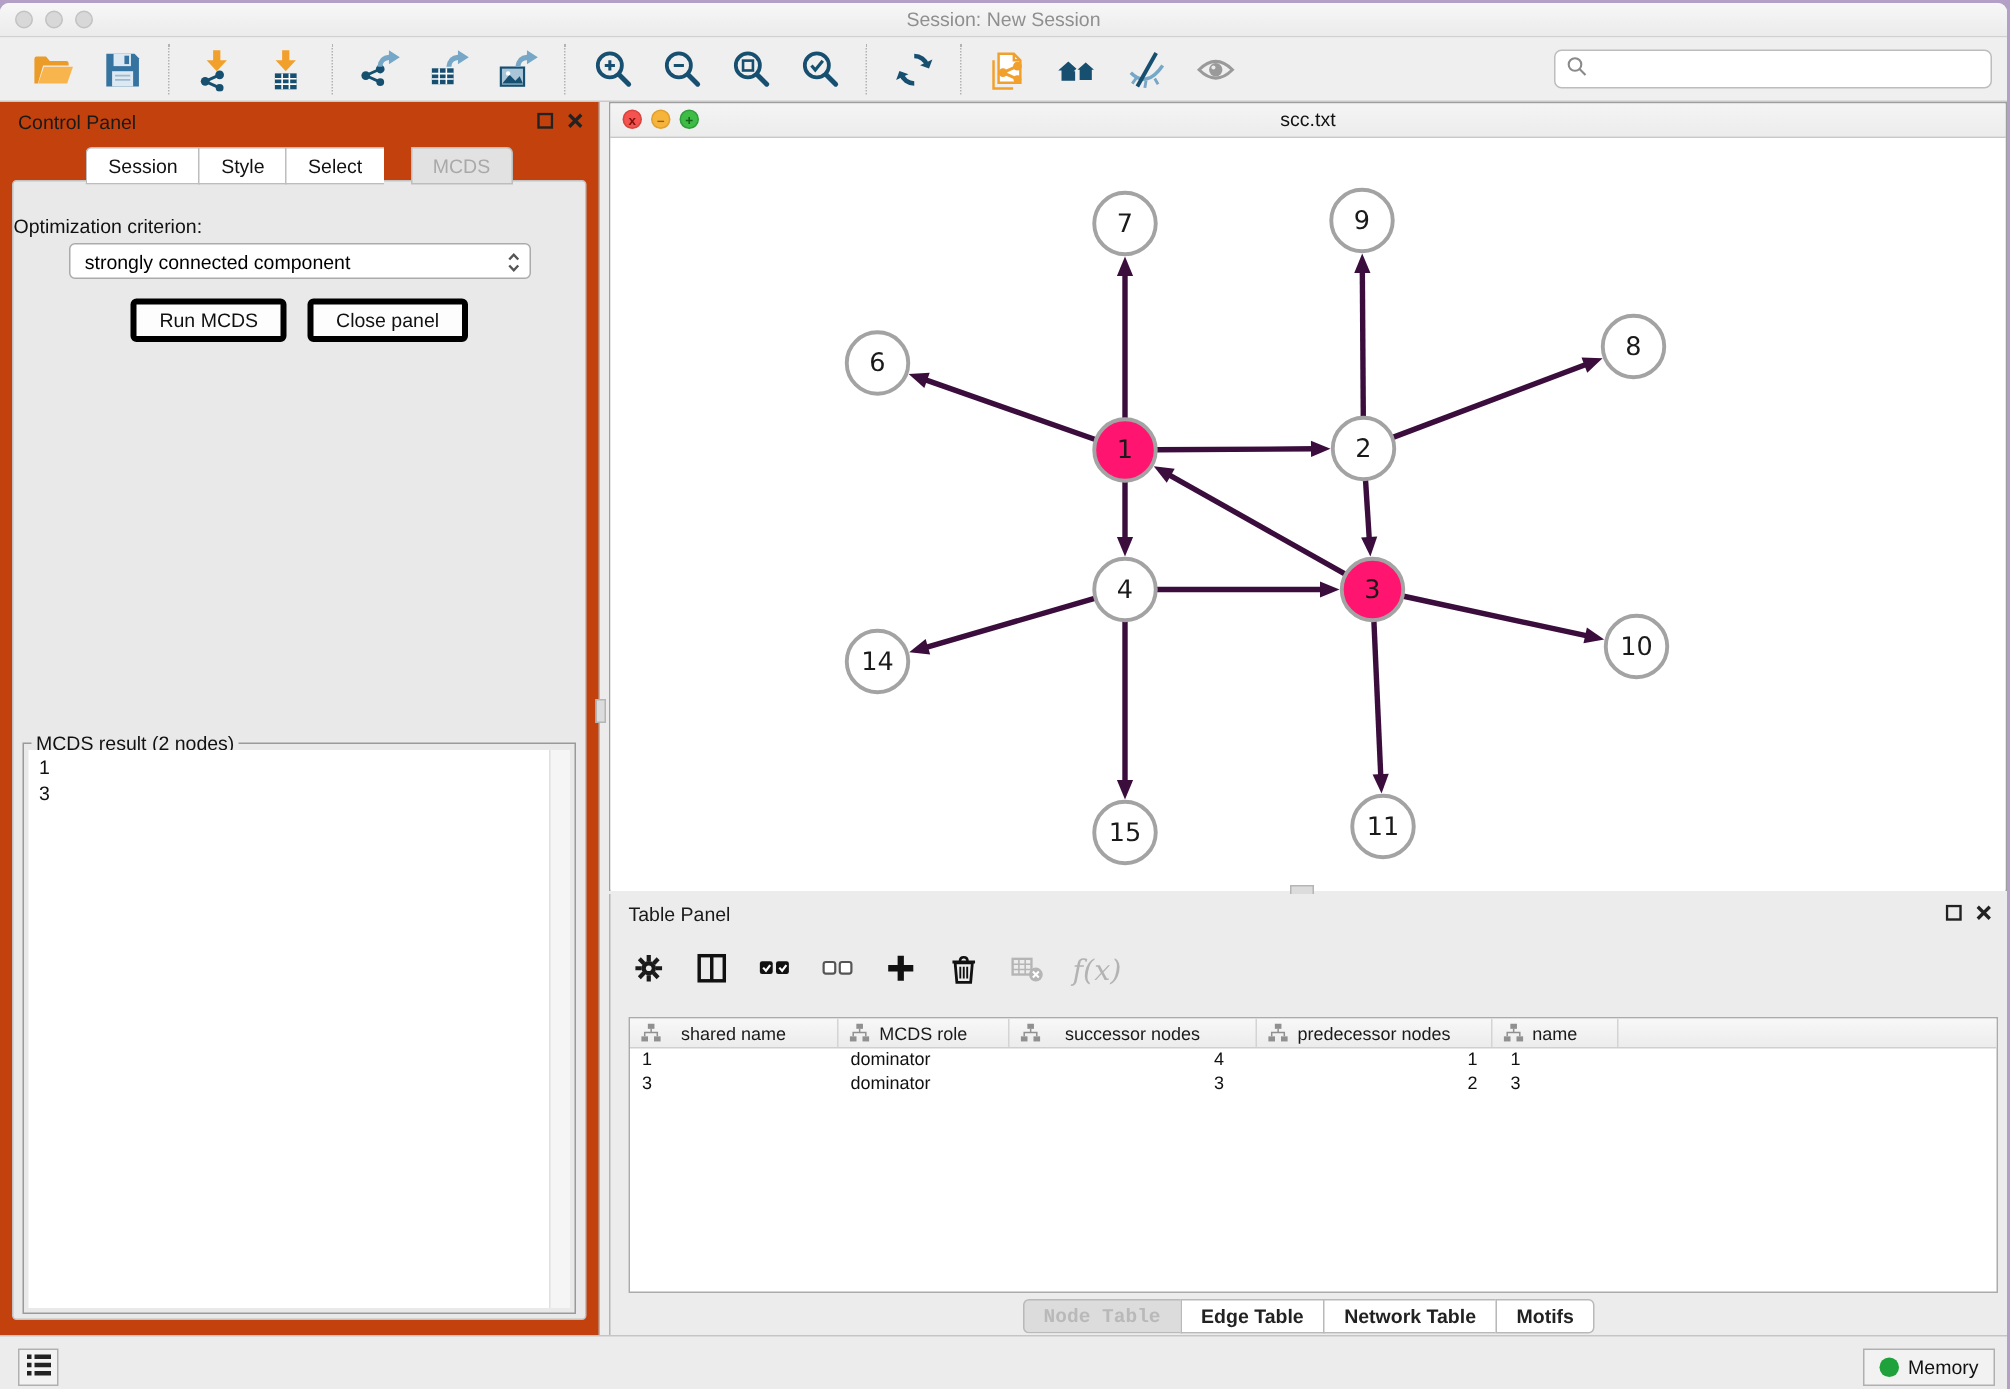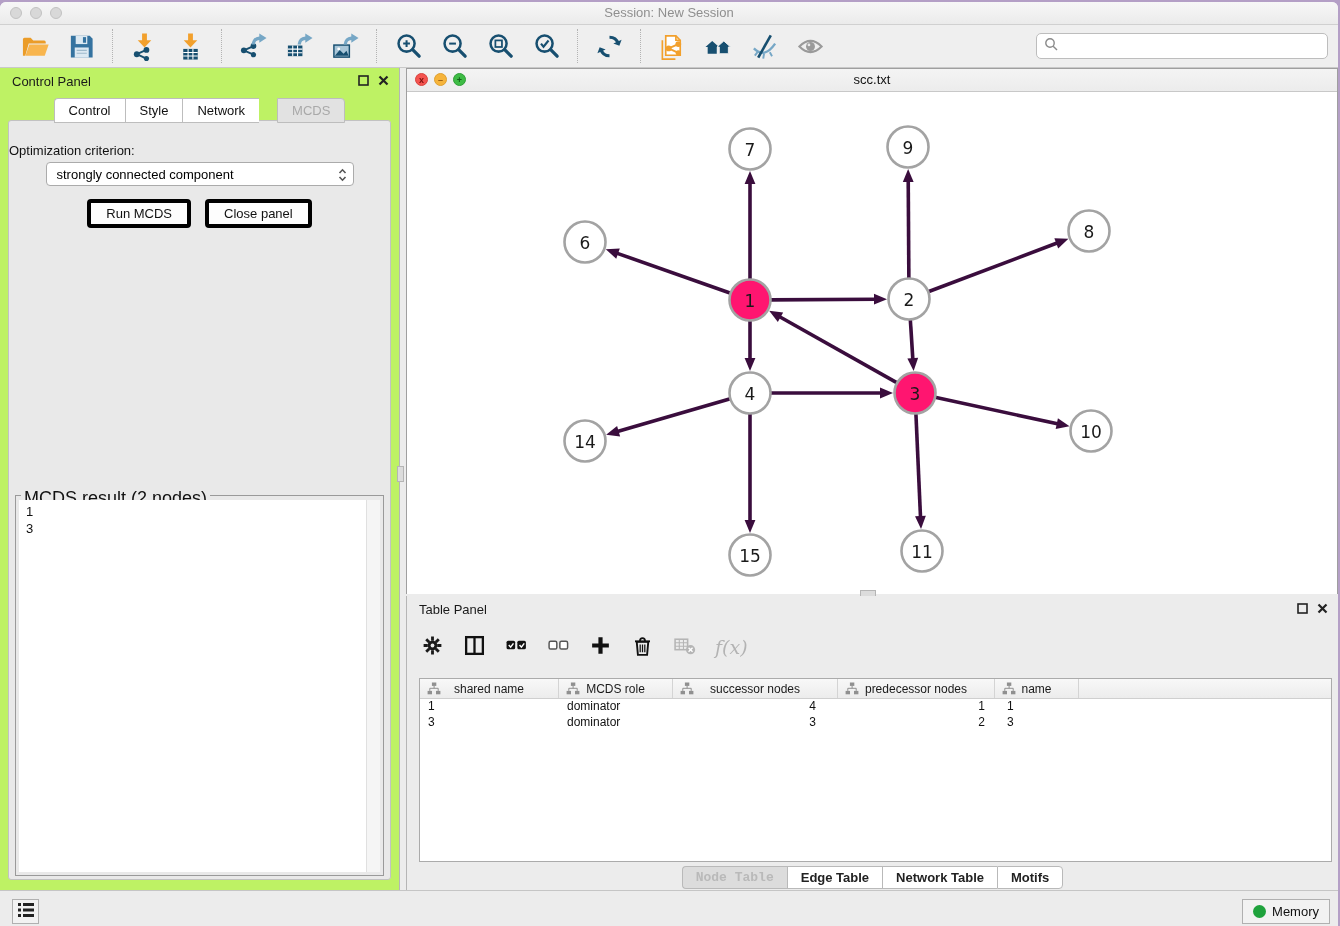--- a/index.html
+++ b/index.html
@@ -29,7 +29,7 @@
   .searchbox input{border:none;outline:none;flex:1;font-size:13px;background:transparent;margin-left:5px;height:20px;}
 
   
-  .control-panel{position:absolute;left:0;top:66px;width:400px;height:822px;background:#bef264;
+  .control-panel{position:absolute;left:0;top:66px;width:400px;height:822px;background:#c2410c;
     border-right:1px solid #b5b5b5;box-sizing:border-box;}
   .panel-head{position:relative;height:28px;}
   .panel-head .ph-title{position:absolute;left:12px;top:6px;font-size:13px;color:#1a1a1a;}

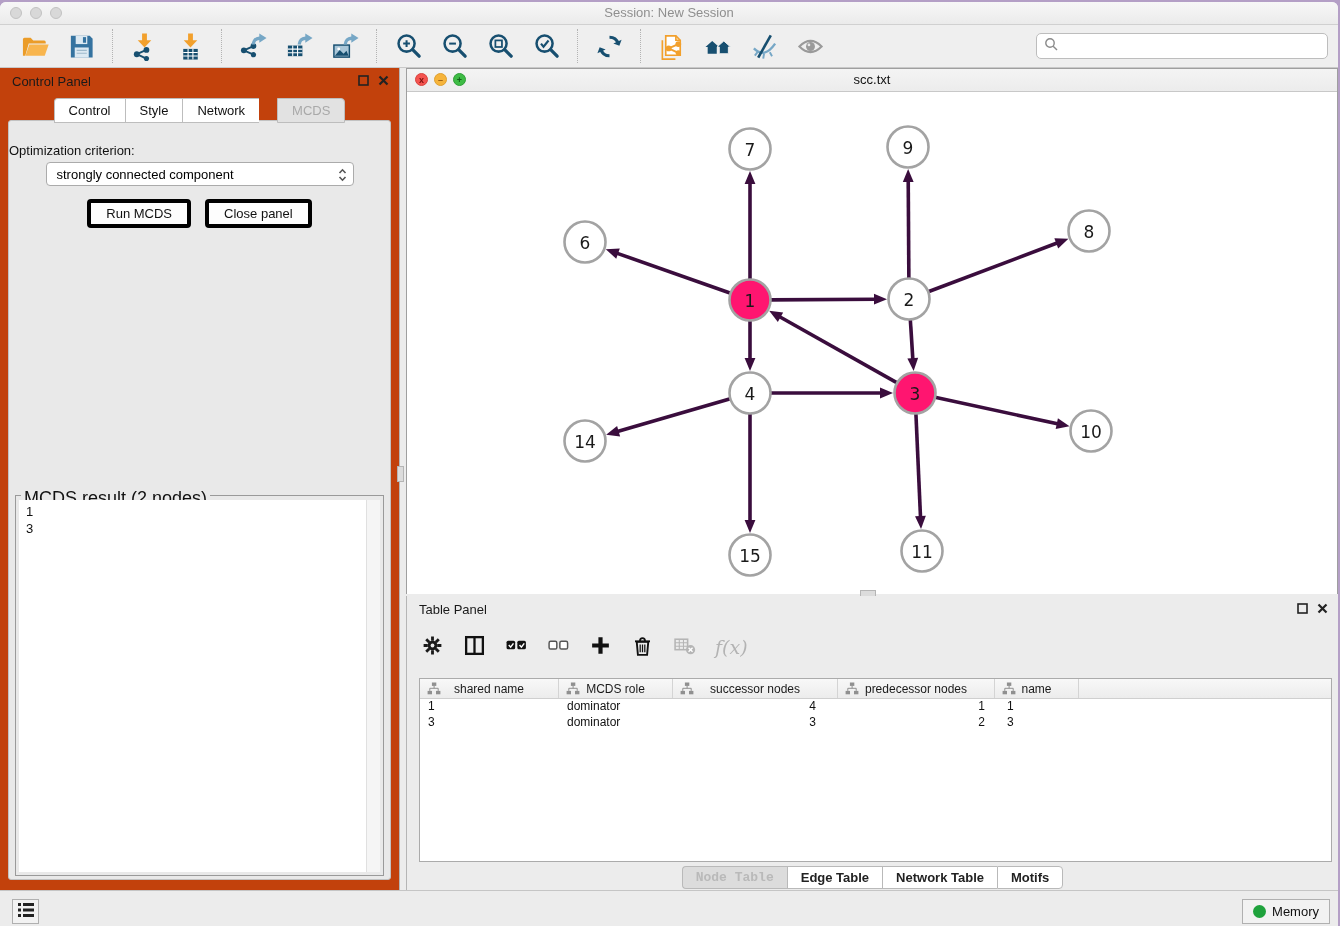--- a/index.html
+++ b/index.html
@@ -321,7 +321,7 @@
       </span>
     </div>
     <div class="cp-tabs">
-        <div class="cp-tab">Control</div>
+        <div class="cp-tab">Session</div>
         <div class="cp-tab">Style</div>
         <div class="cp-tab">Network</div>
         <div class="cp-tab selected">MCDS</div>

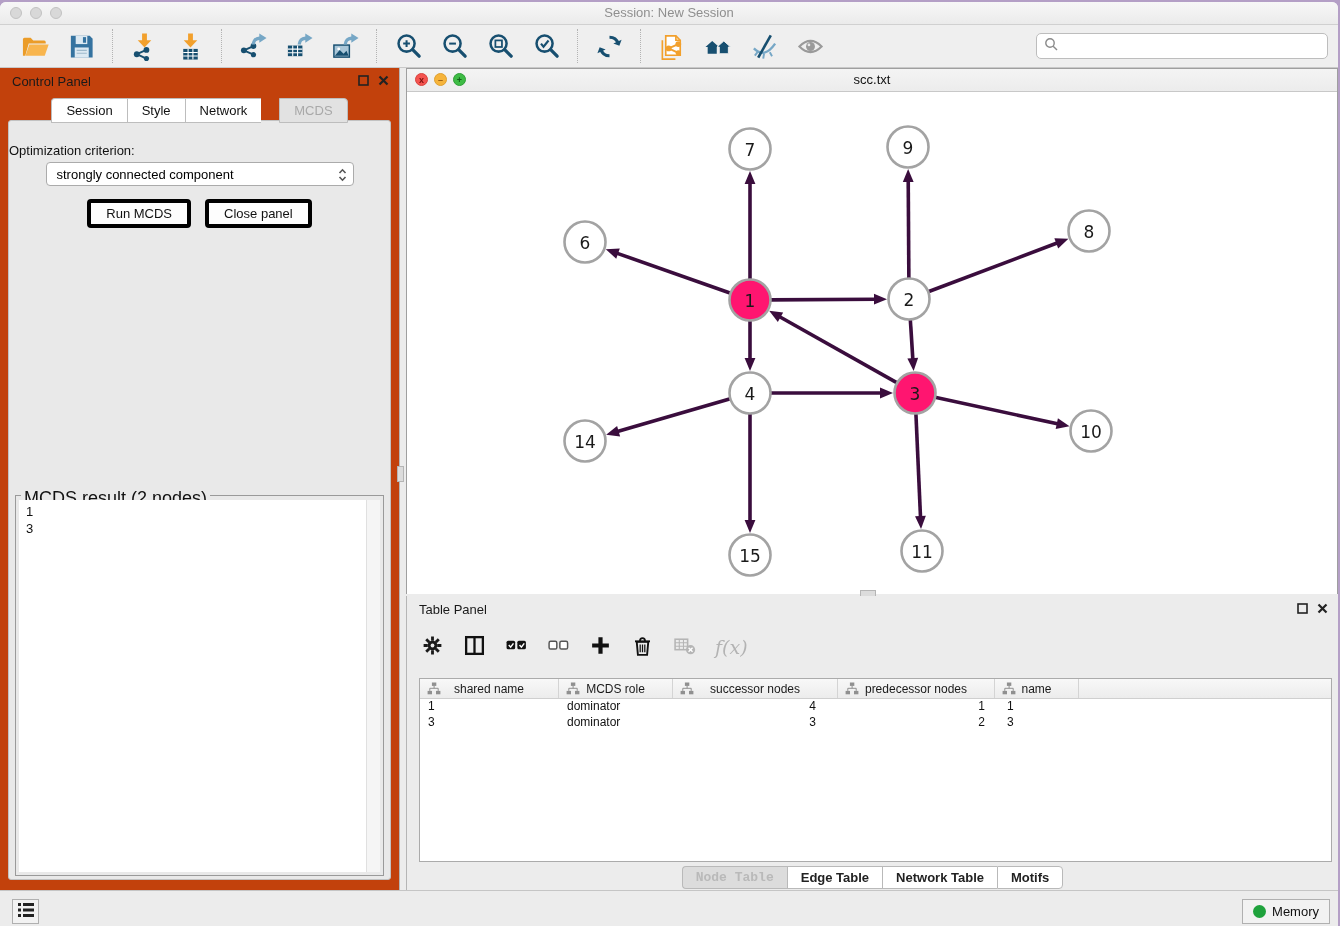--- a/index.html
+++ b/index.html
@@ -323,7 +323,7 @@
     <div class="cp-tabs">
         <div class="cp-tab">Session</div>
         <div class="cp-tab">Style</div>
-        <div class="cp-tab">Network</div>
+        <div class="cp-tab">Select</div>
         <div class="cp-tab selected">MCDS</div>
       </div>
     <div class="cp-body">

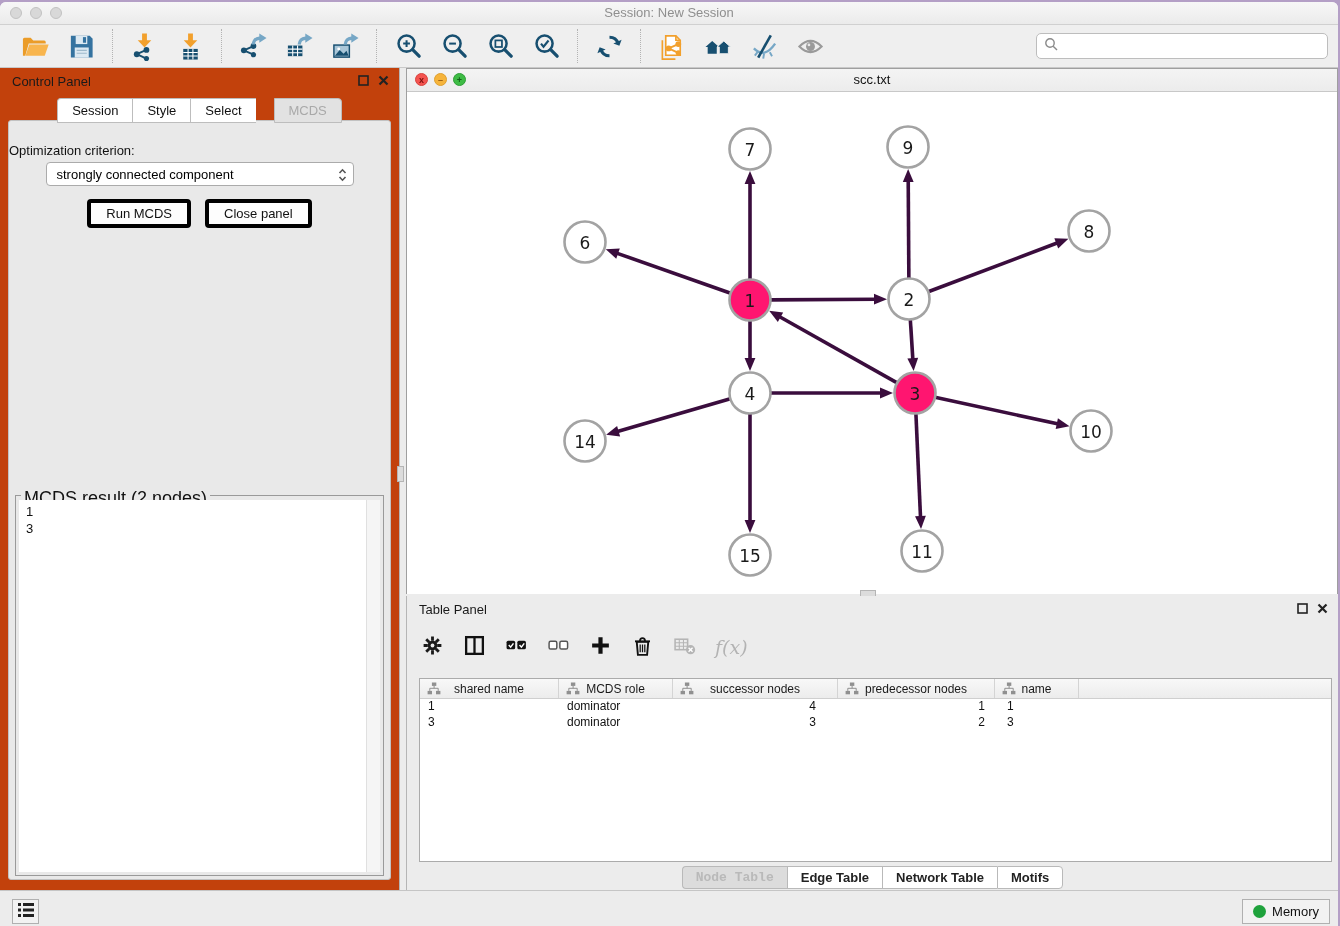--- a/index.html
+++ b/index.html
@@ -53,7 +53,7 @@
     border-radius:4px;padding:3px 15px;cursor:pointer;color:#111;}
 
   .result-group{position:absolute;left:6px;right:6px;top:374px;bottom:3px;border:1px solid #9a9a9a;}
-  .result-title{position:absolute;top:-8px;left:5px;background:#e9e9e9;padding:0 3px;font-size:18px;color:#111;}
+  .result-title{position:absolute;top:-8px;left:5px;background:#e9e9e9;padding:0 3px;font-size:13px;color:#111;}
   .result-area{position:absolute;inset:4px 3px 3px 3px;background:#fff;}
   .result-lines{padding:3px 7px;font-size:13px;line-height:17px;color:#111;}
   .result-scroll{position:absolute;right:0;top:0;bottom:0;width:13px;background:#f5f5f5;border-left:1px solid #e0e0e0;}

